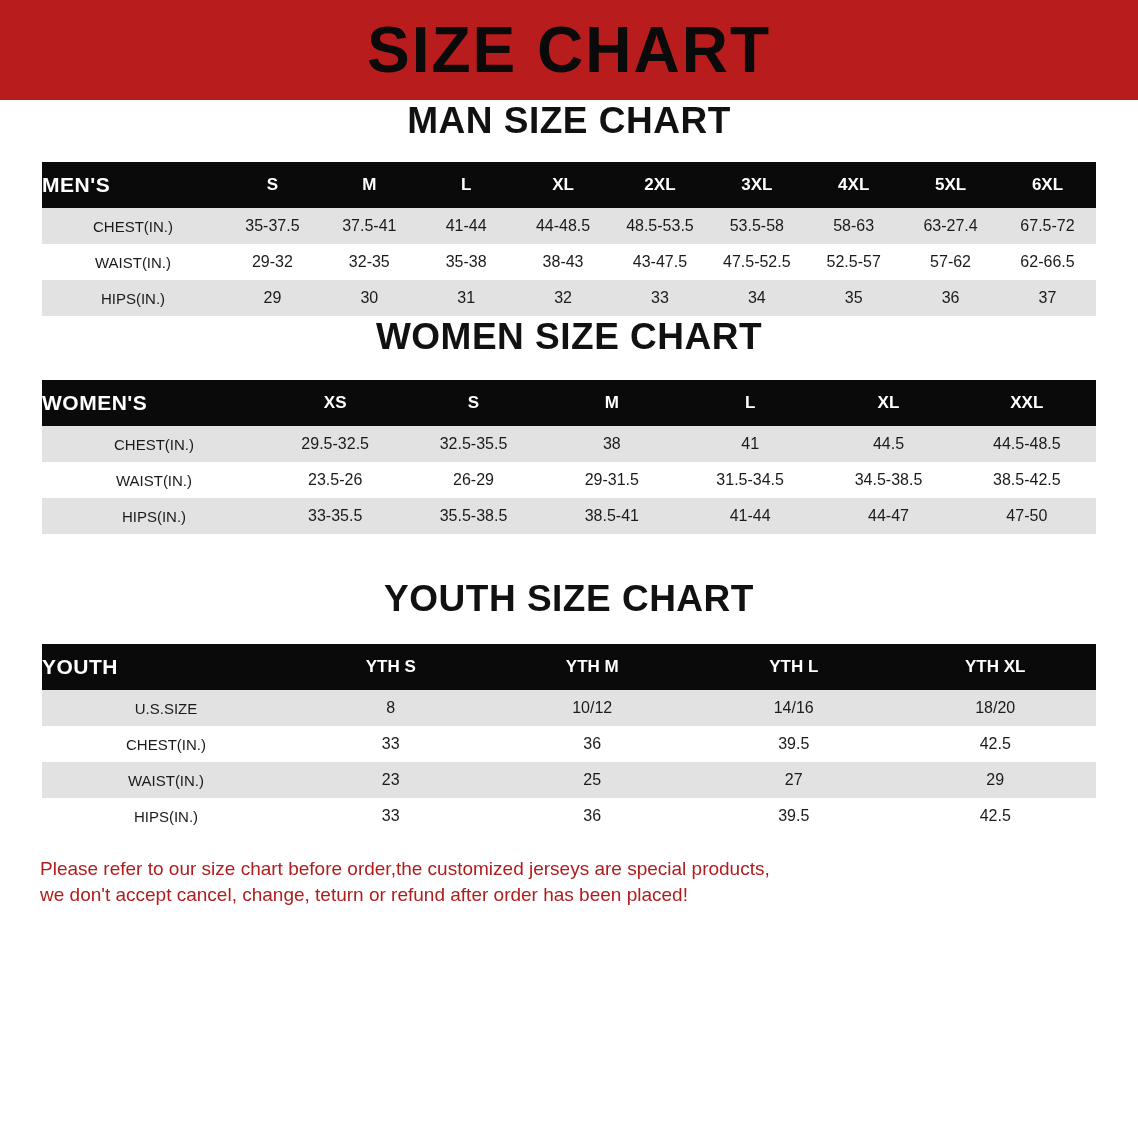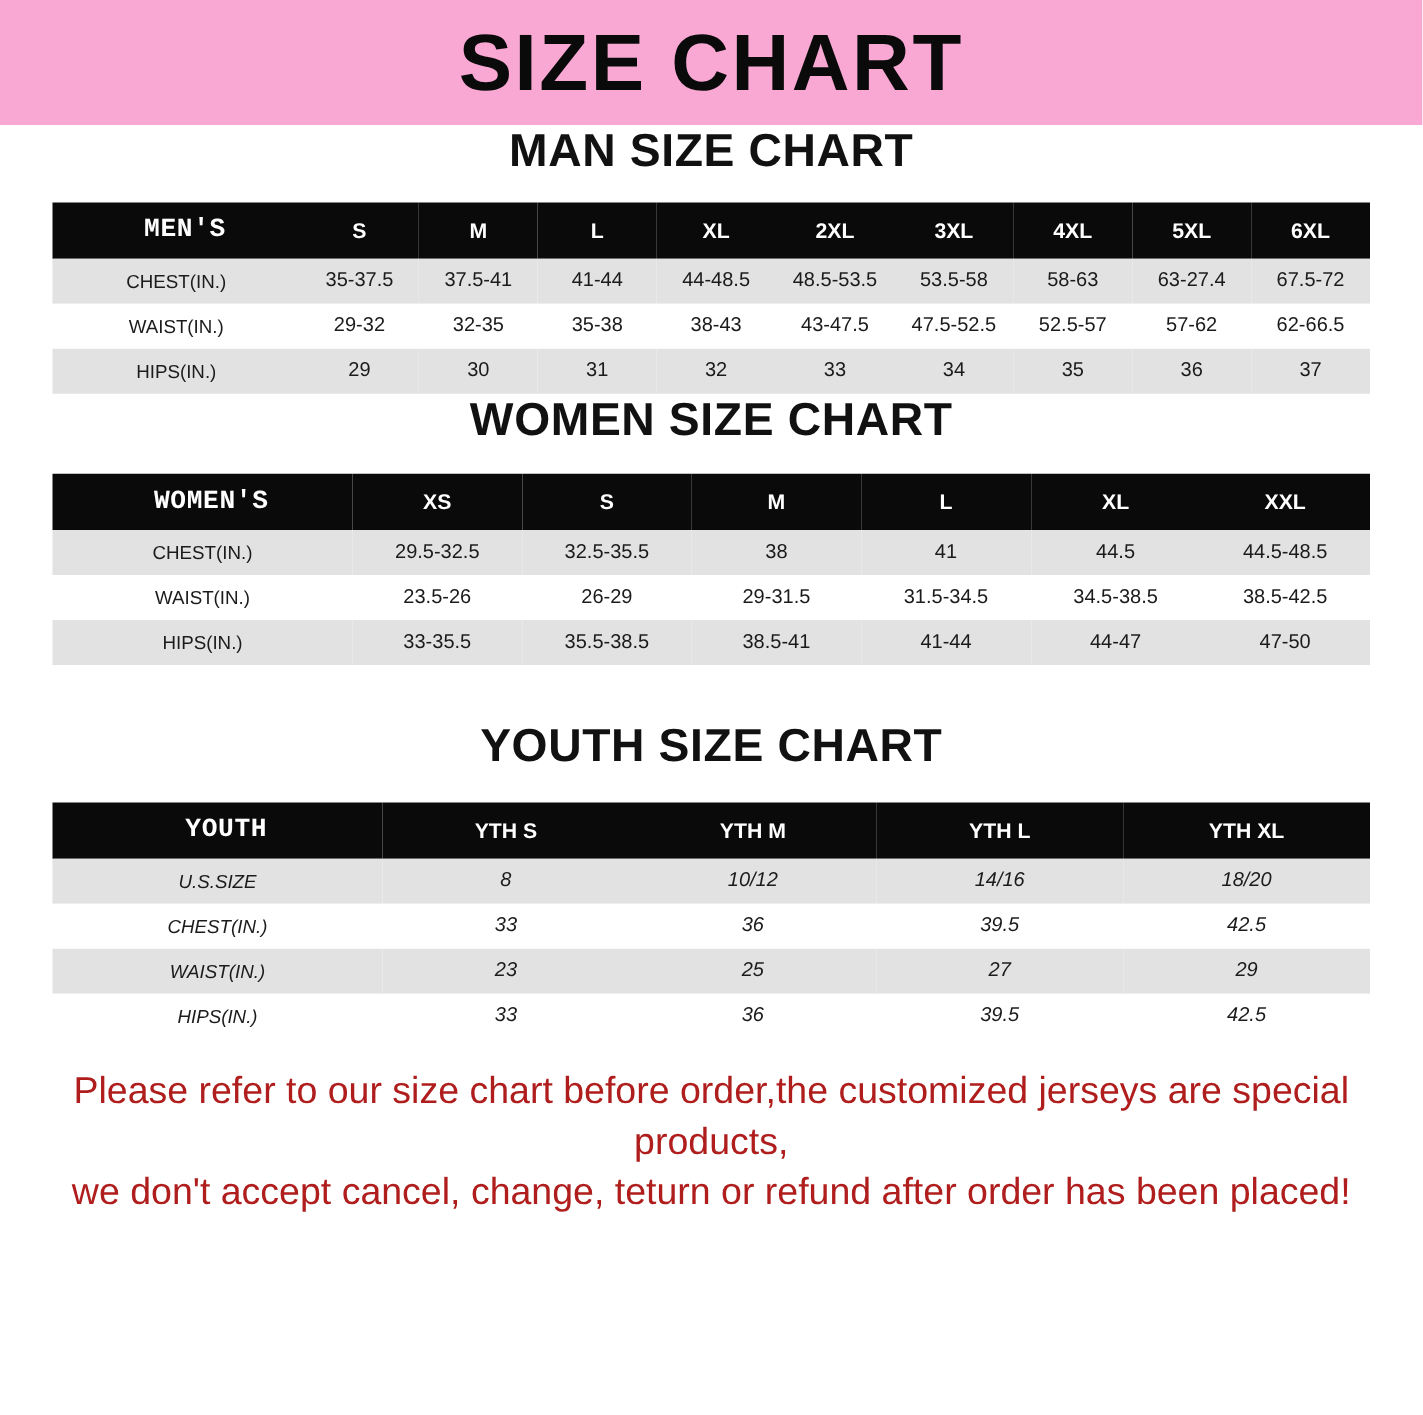--- a/index.html
+++ b/index.html
@@ -17,7 +17,7 @@
 
   
   .banner {
-    background: #f9a8d4;
+    background: #b91c1c;
     height: 100px;
     display: flex;
     align-items: center;

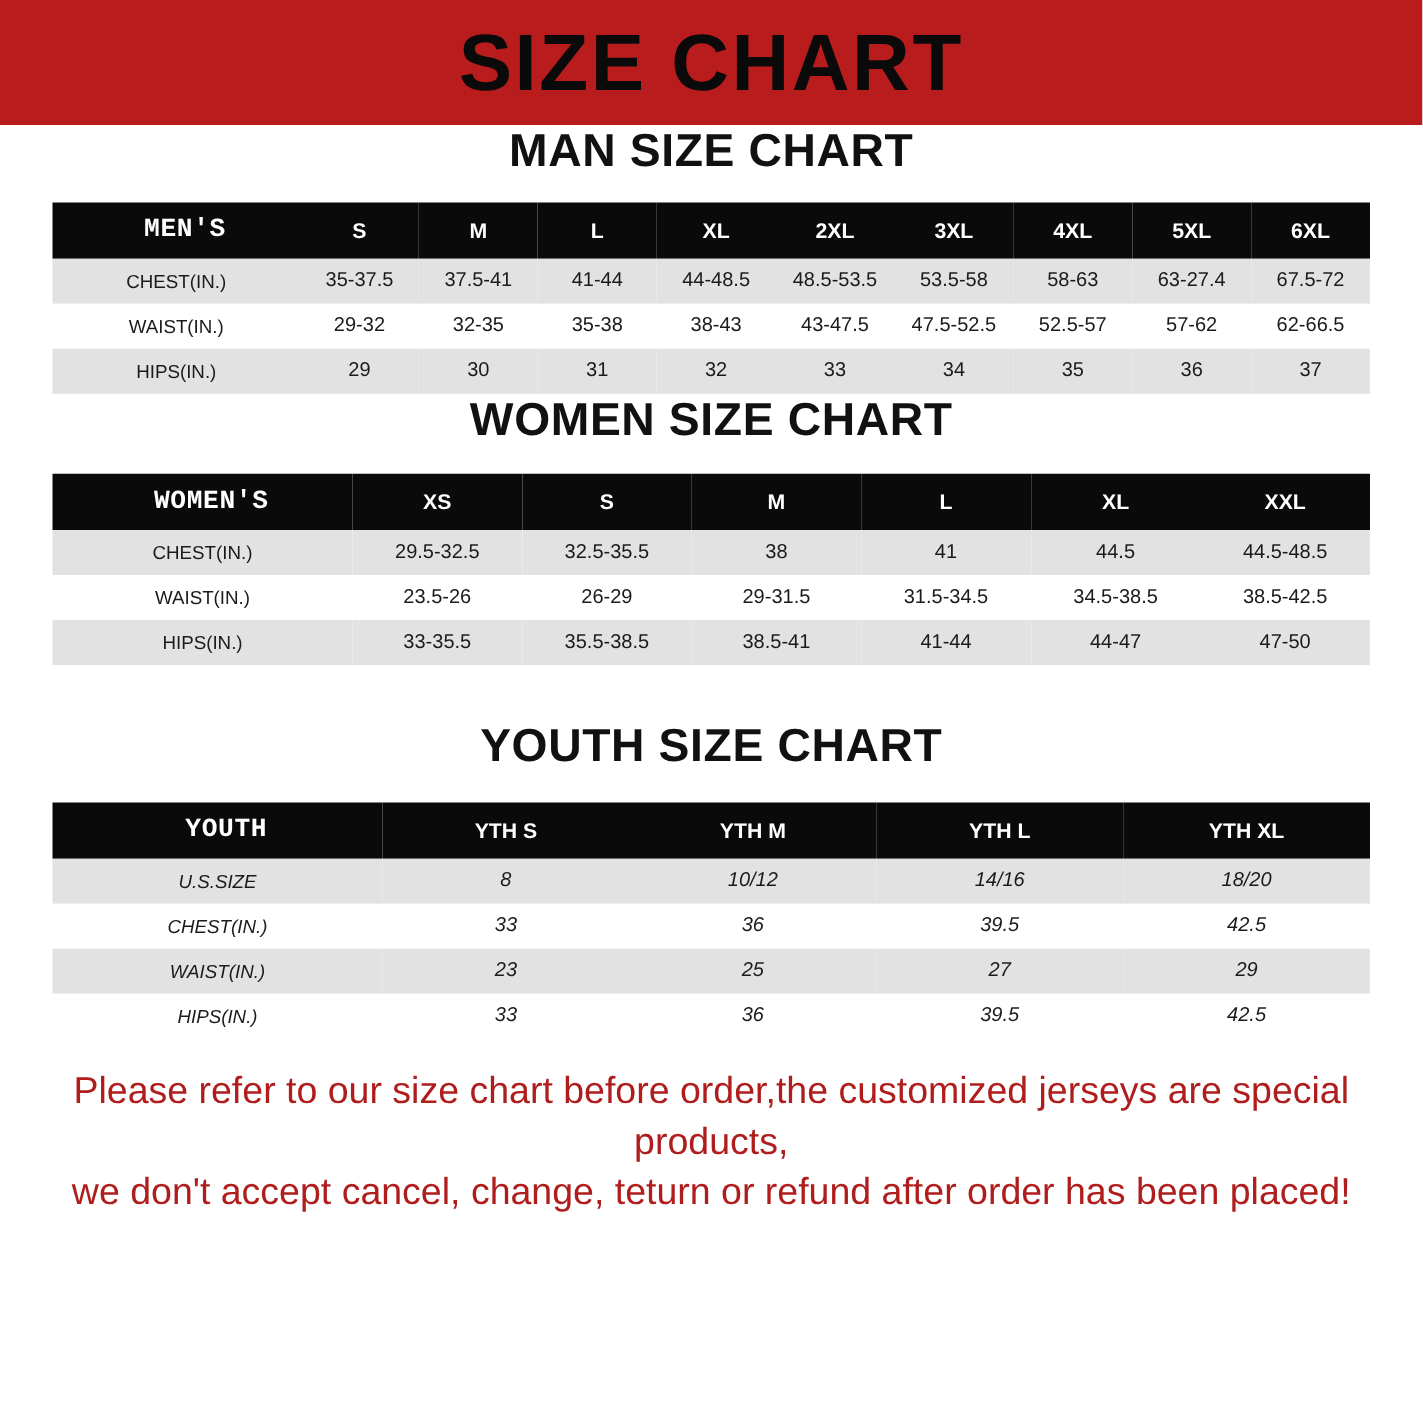--- a/index.html
+++ b/index.html
@@ -62,11 +62,10 @@
     font-size: 17px;
   }
   table.sizetable thead th.first-col {
-    text-align: center;
-    padding-left: 16px;
+    text-align: left;
+    padding-left: 0;
     font-size: 21px;
     letter-spacing: 0.5px;
-    font-family: Liberation Mono, monospace;
   }
   table.sizetable tbody td {
     text-align: center;

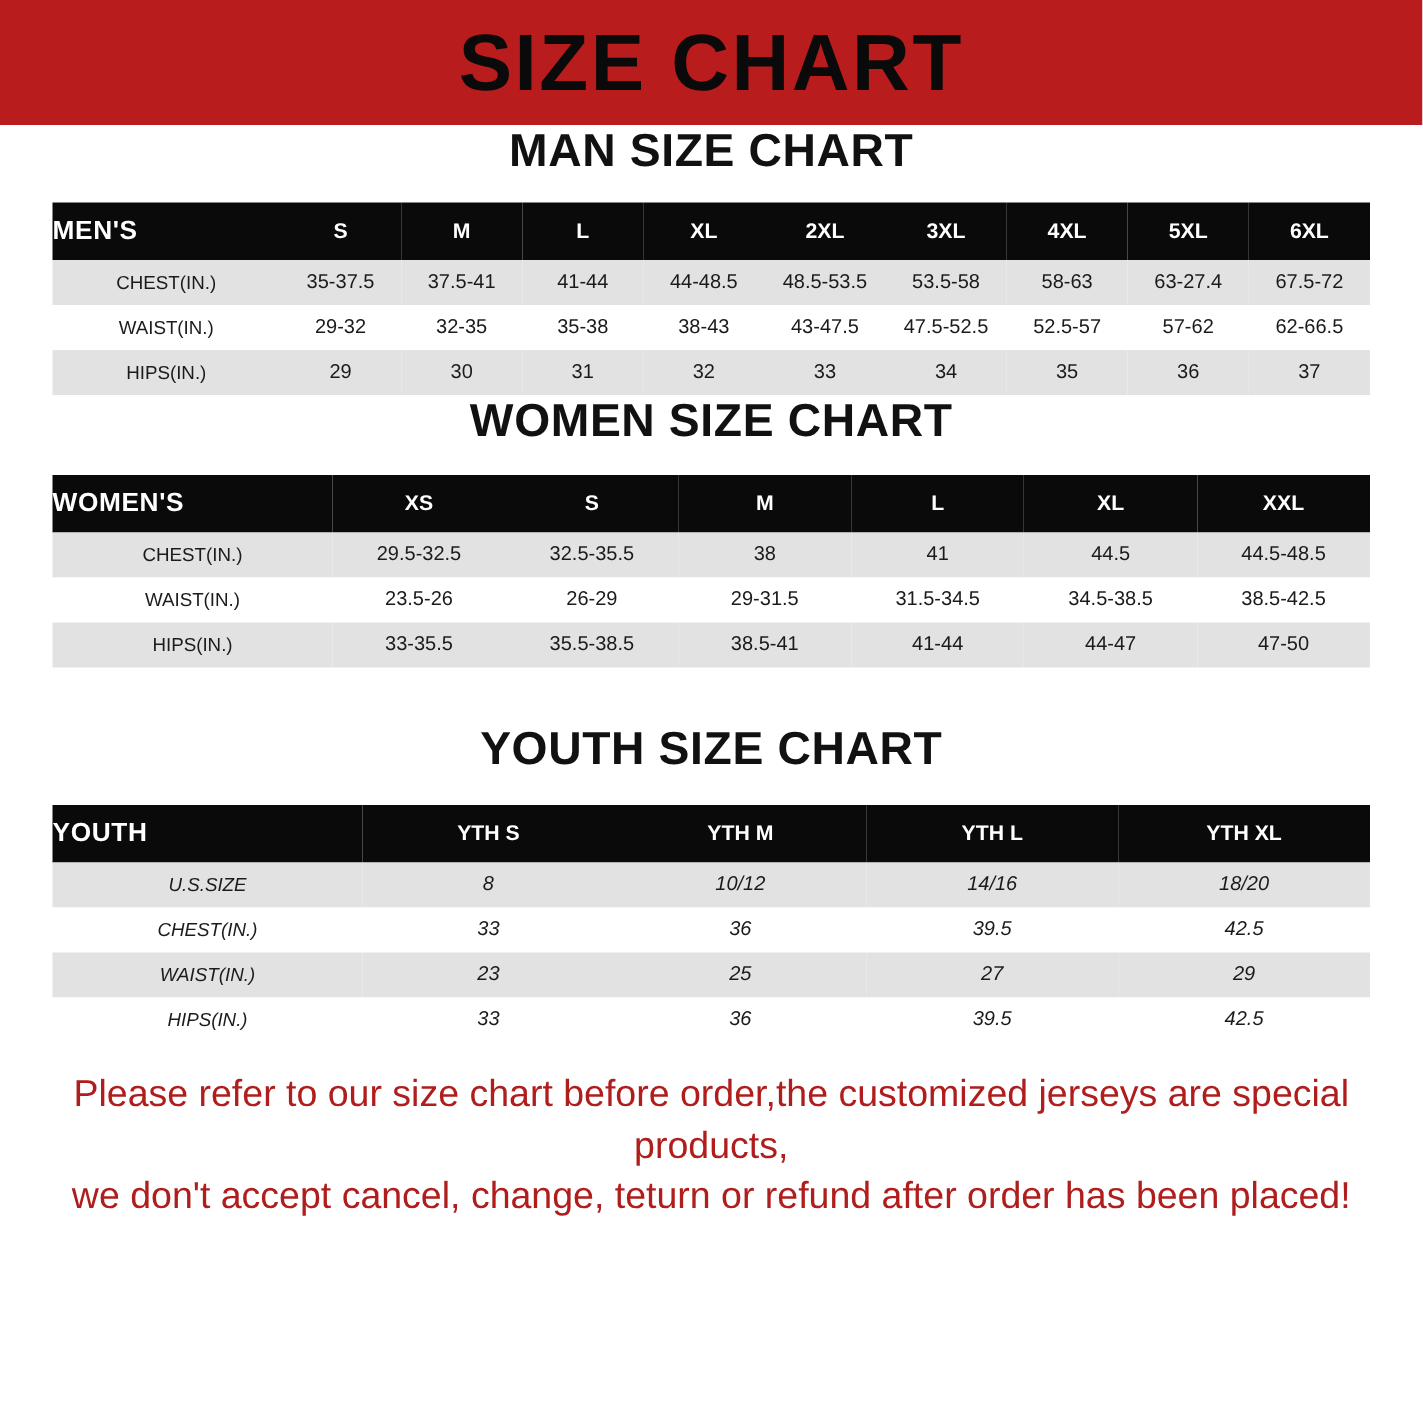--- a/index.html
+++ b/index.html
@@ -92,7 +92,7 @@
   .women-body td { font-size: 17px; padding: 13px 2px; }
   .youth-head th { font-size: 21px; padding: 17px 2px; }
   .youth-head th.first-col { font-size: 23px; }
-  .youth-body td { font-size: 17px; padding: 14px 2px; font-style: italic; }
+  .youth-body td { font-size: 17px; padding: 14px 2px; }
 
   
   .note {

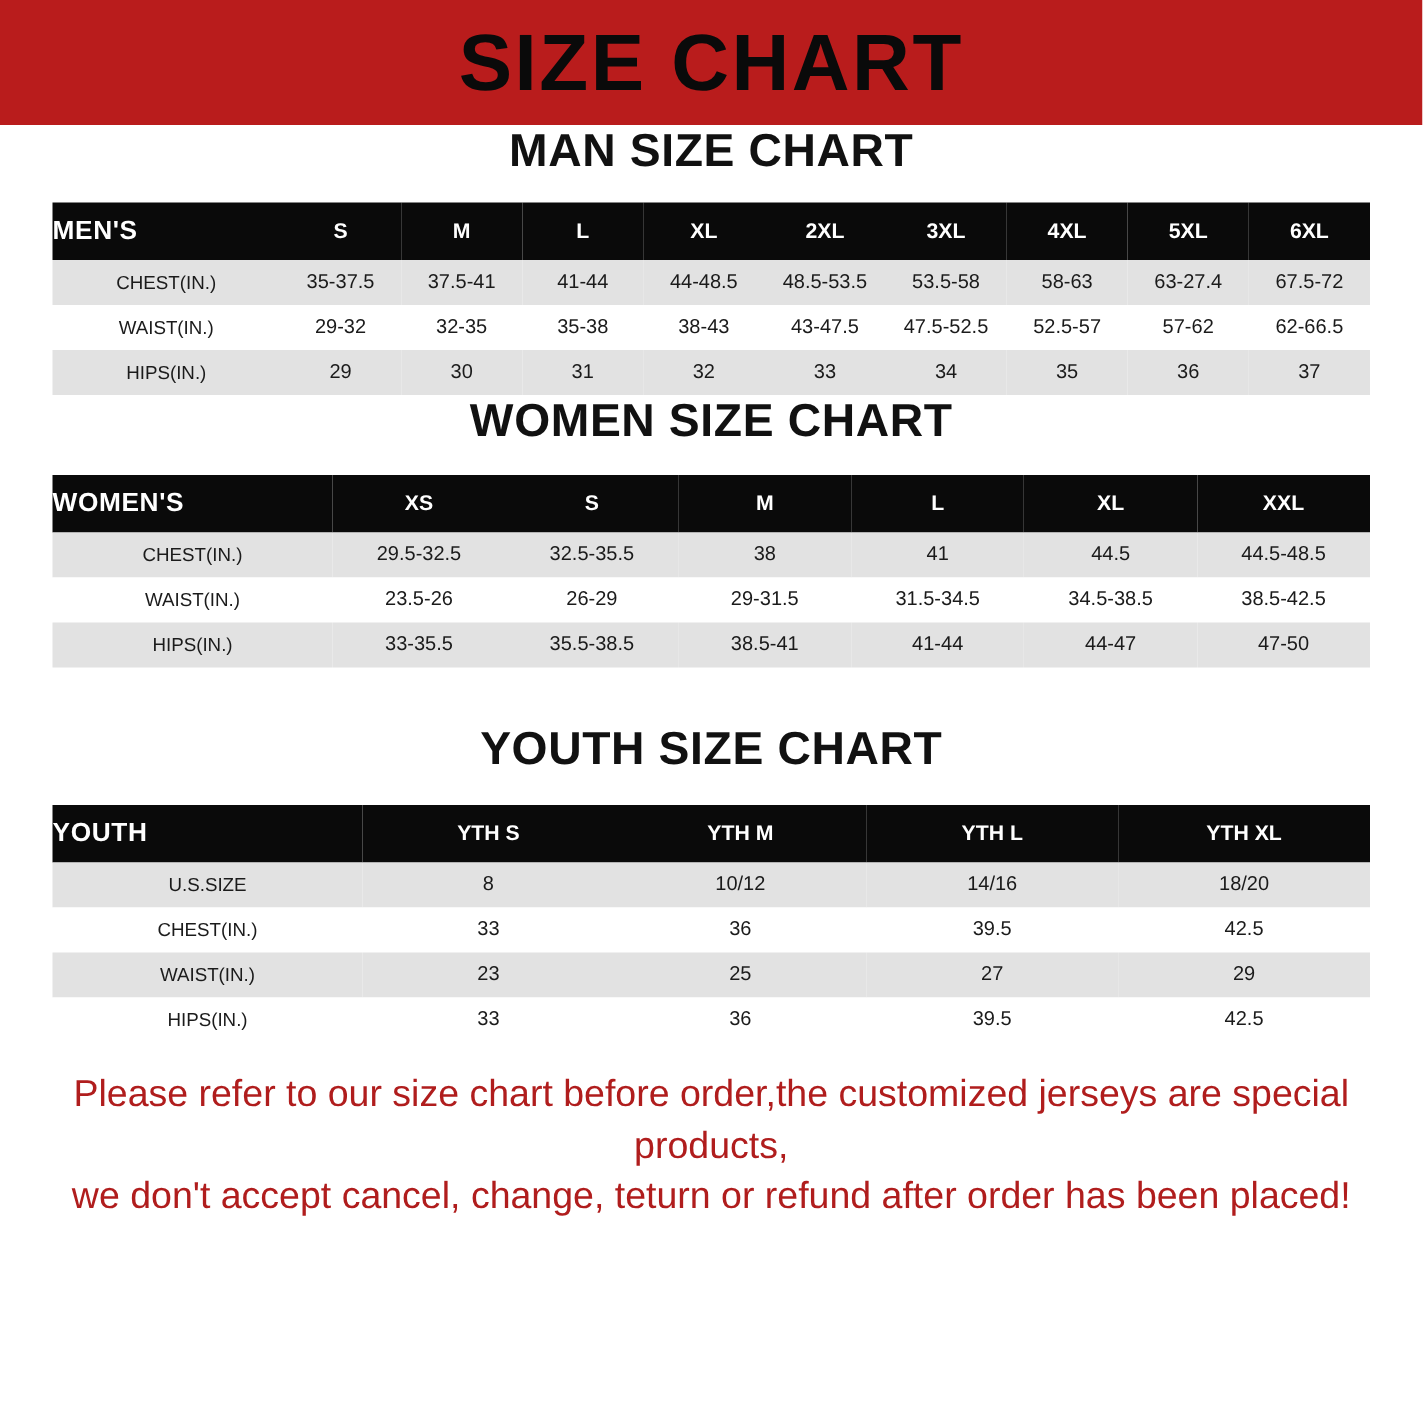--- a/index.html
+++ b/index.html
@@ -98,9 +98,9 @@
   .note {
     margin: 22px 40px 0 40px;
     color: #b01d1d;
-    font-size: 30px;
+    font-size: 19px;
     line-height: 1.35;
-    text-align: center;
+    text-align: left;
   }
   .note span { display: block; }
 </style>

